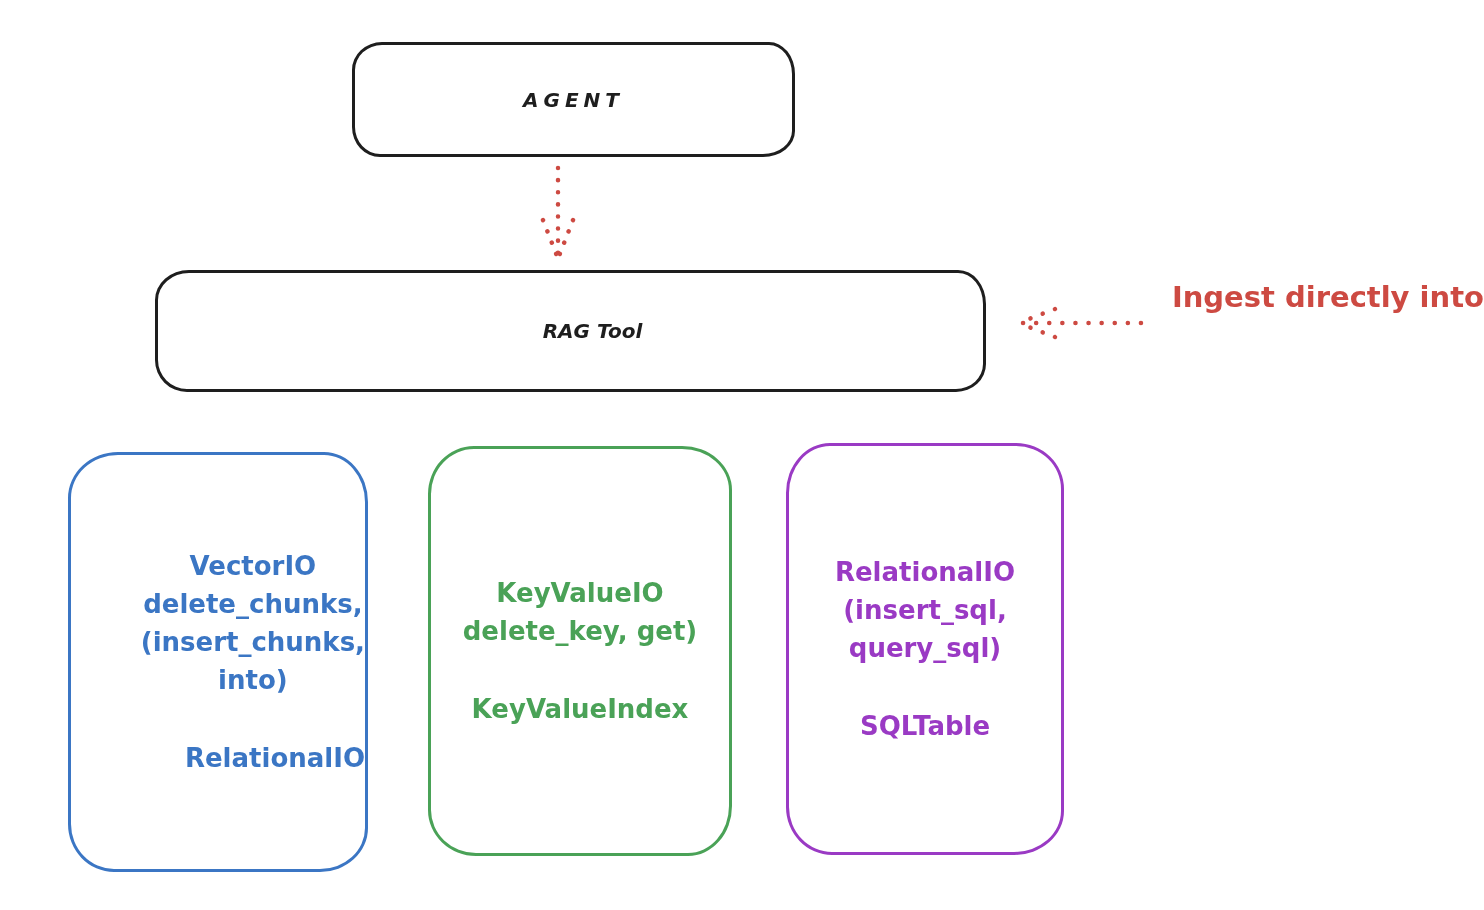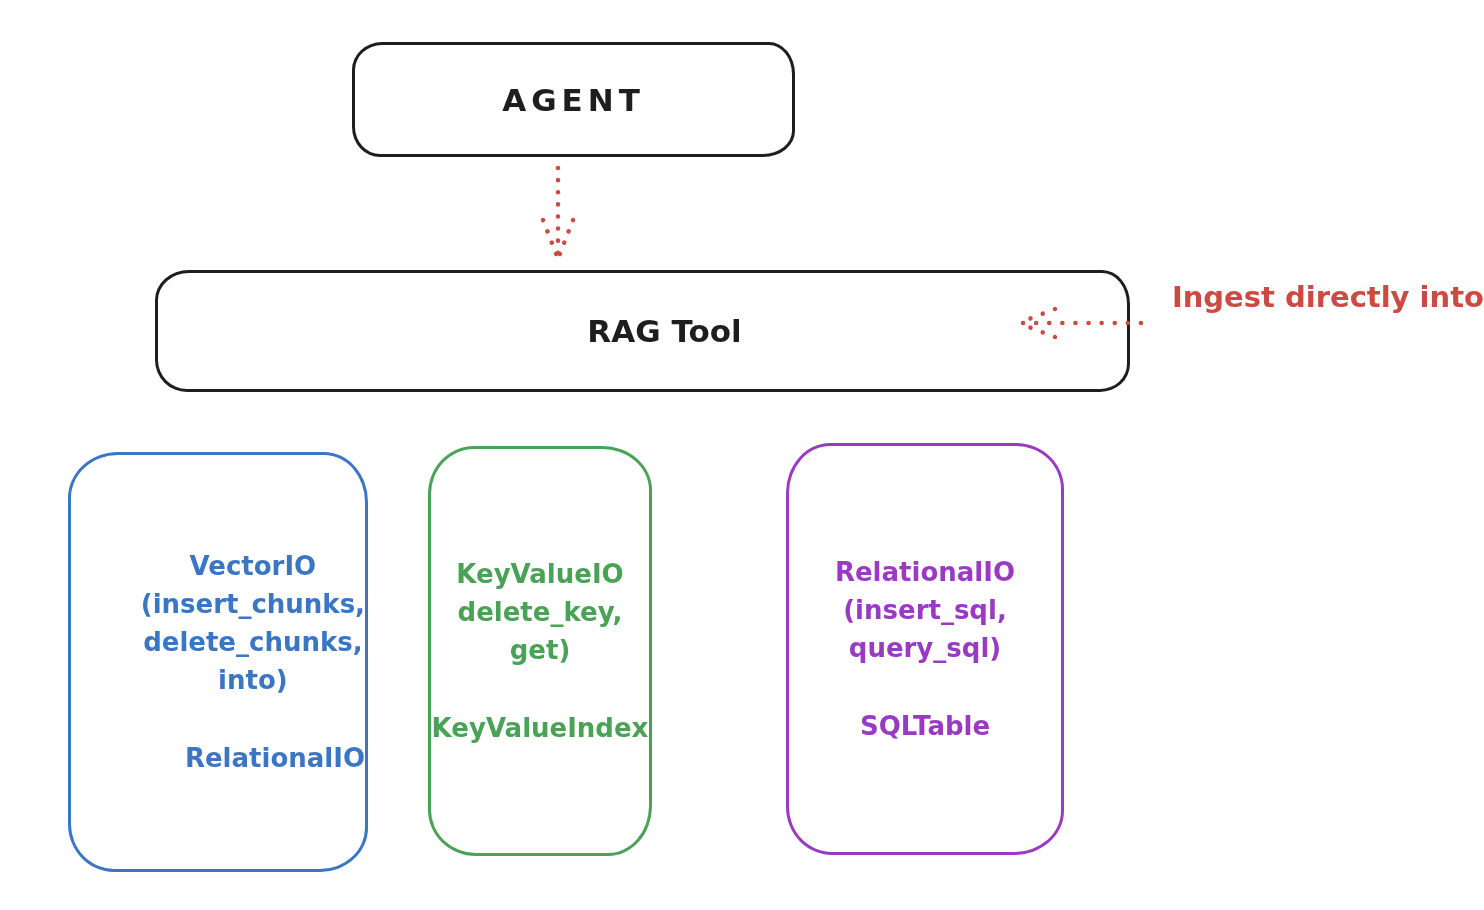--- a/index.html
+++ b/index.html
@@ -42,9 +42,10 @@
     padding-left: 44px;
   }
   .node-label {
-    font-size: 31px;
+    font-size: 20px;
     font-weight: 600;
     color: var(--ink);
+    font-style: italic;
   }
   .spaced { letter-spacing: 5px; }
 

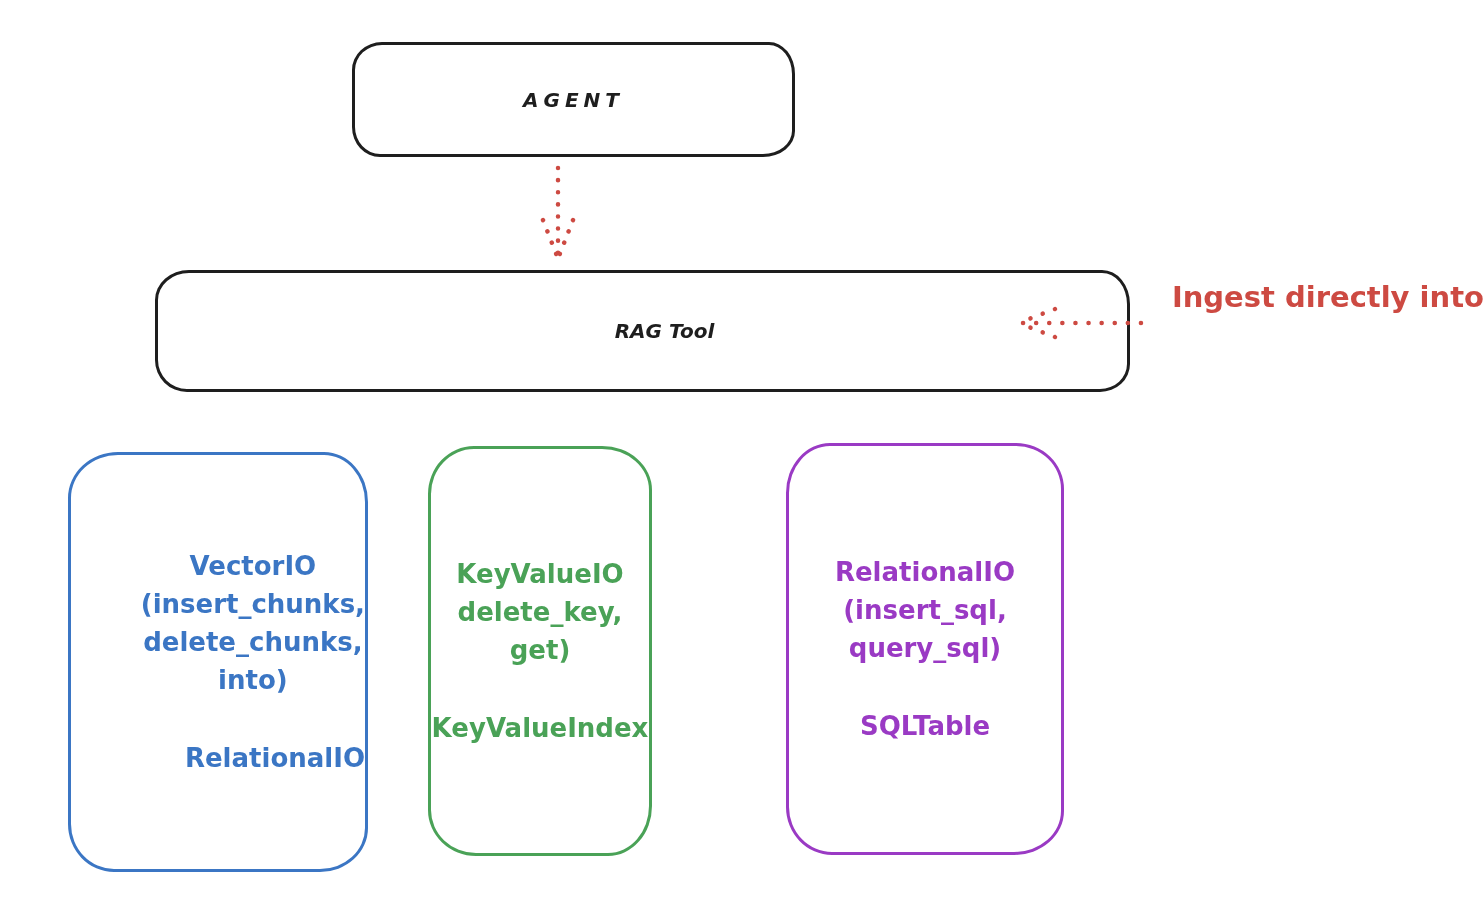--- a/index.html
+++ b/index.html
@@ -36,7 +36,7 @@
     border-radius: 30px 26px 32px 28px / 28px 32px 26px 30px;
   }
   .rag {
-    left: 155px; top: 270px; width: 975px; height: 122px;
+    left: 155px; top: 270px; width: 831px; height: 122px;
     border: 3.5px solid var(--ink);
     border-radius: 34px 28px 30px 32px / 30px 34px 28px 32px;
     padding-left: 44px;

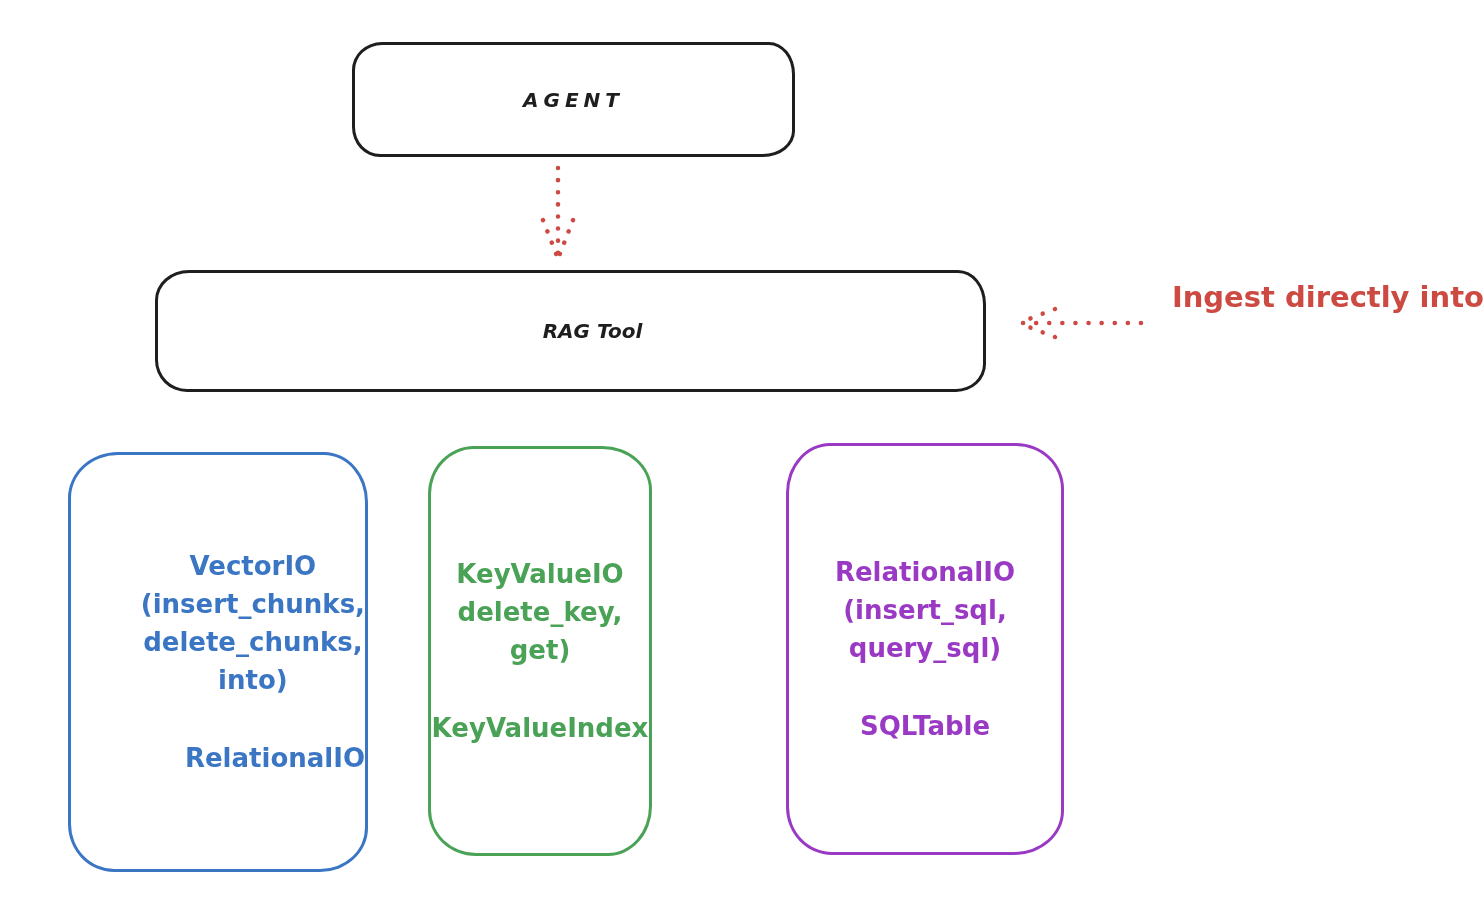--- a/index.html
+++ b/index.html
@@ -84,7 +84,7 @@
     align-items: flex-end;
   }
   .store-green {
-    left: 428px; top: 446px; width: 224px; height: 410px;
+    left: 428px; top: 446px; width: 304px; height: 410px;
     border-color: var(--green); color: var(--green);
     border-radius: 46px 50px 44px 48px / 48px 44px 50px 46px;
   }

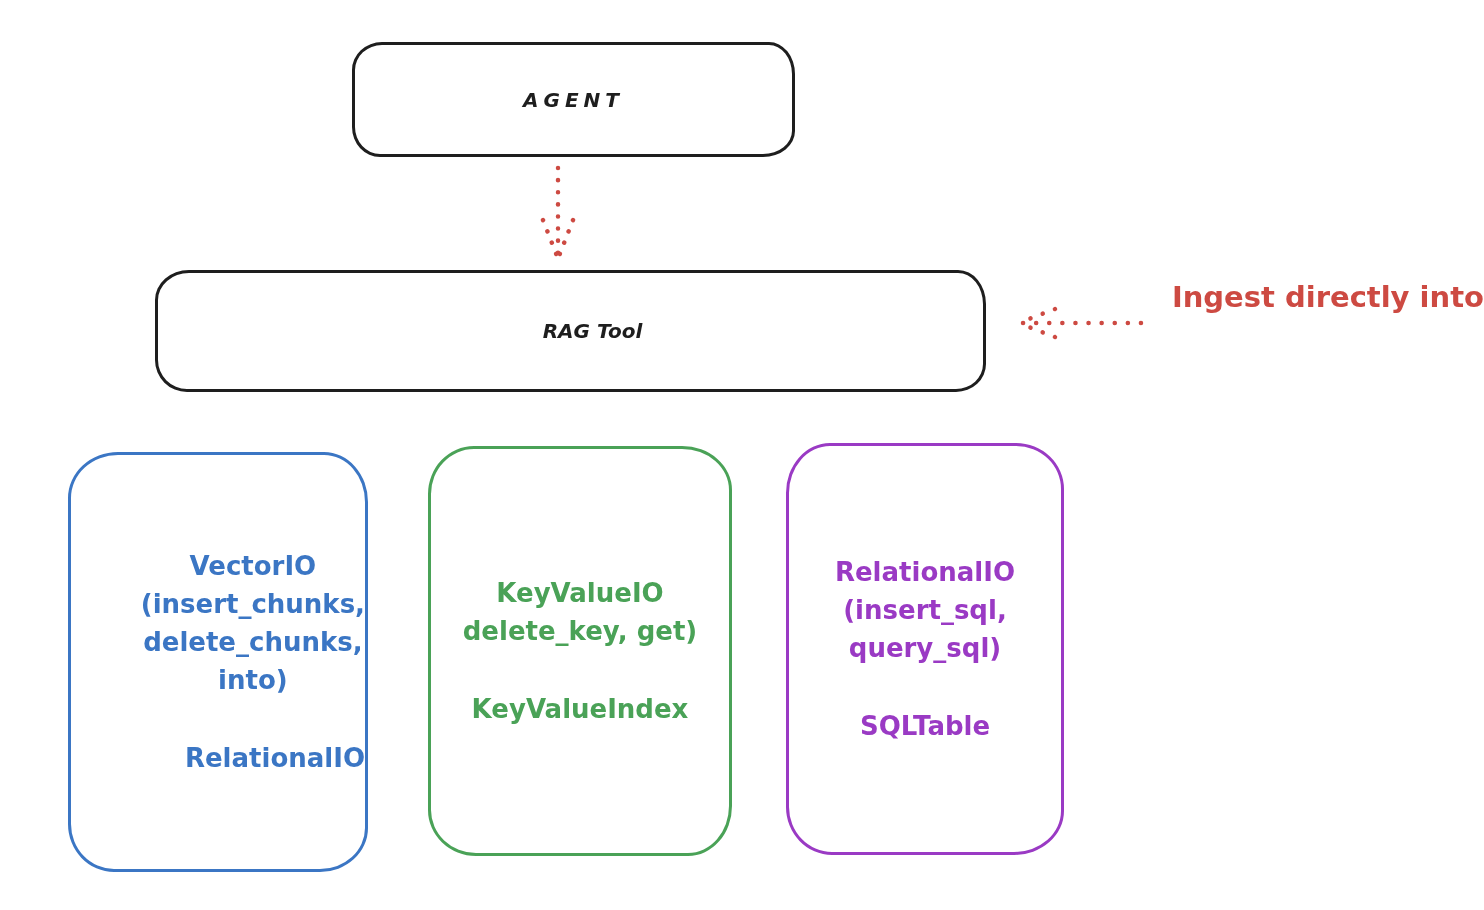--- a/index.html
+++ b/index.html
@@ -130,8 +130,8 @@
   <div class="node store store-blue">
     <div>
       <div>VectorIO</div>
+      <div>delete_chunks,</div>
       <div>(insert_chunks,</div>
-      <div>delete_chunks,</div>
       <div>into)</div>
     </div>
     <div>RelationalIO</div>

